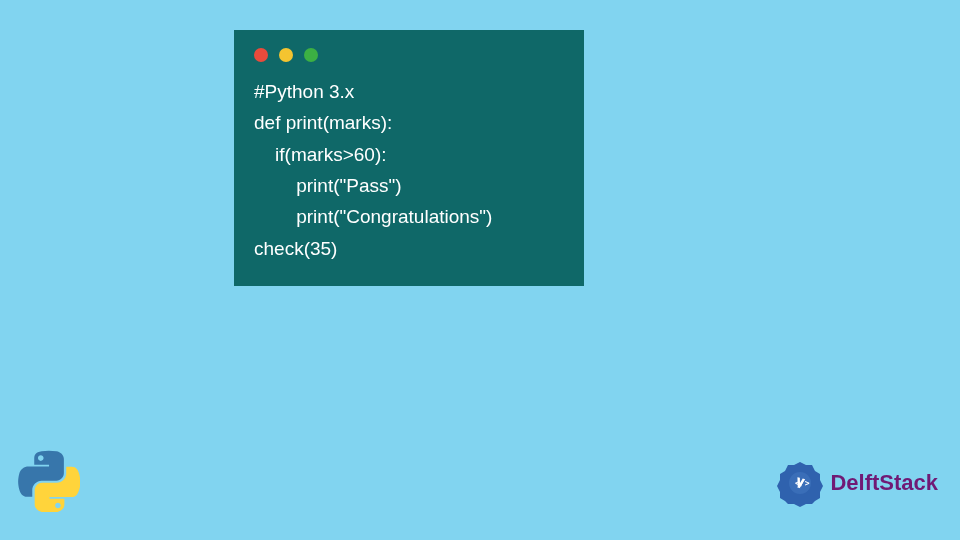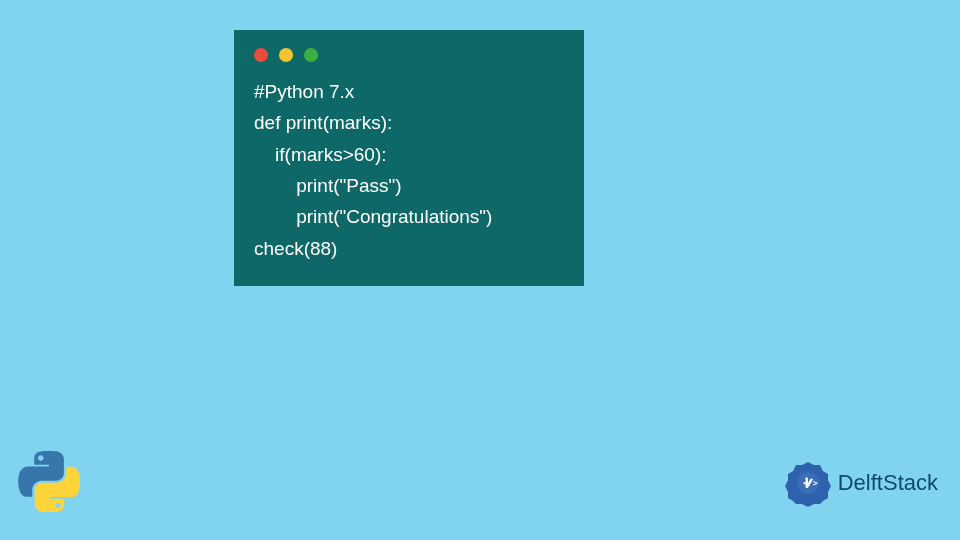--- a/index.html
+++ b/index.html
@@ -78,7 +78,7 @@
     <div class="traffic-light tl-yellow"></div>
     <div class="traffic-light tl-green"></div>
   </div>
-  <div class="code-content"><span>#Python 7.x</span>
+  <div class="code-content"><span>#Python 3.x</span>
 <span>def print(marks):</span>
 <span>    if(marks&gt;60):</span>
 <span>        print("Pass")</span>

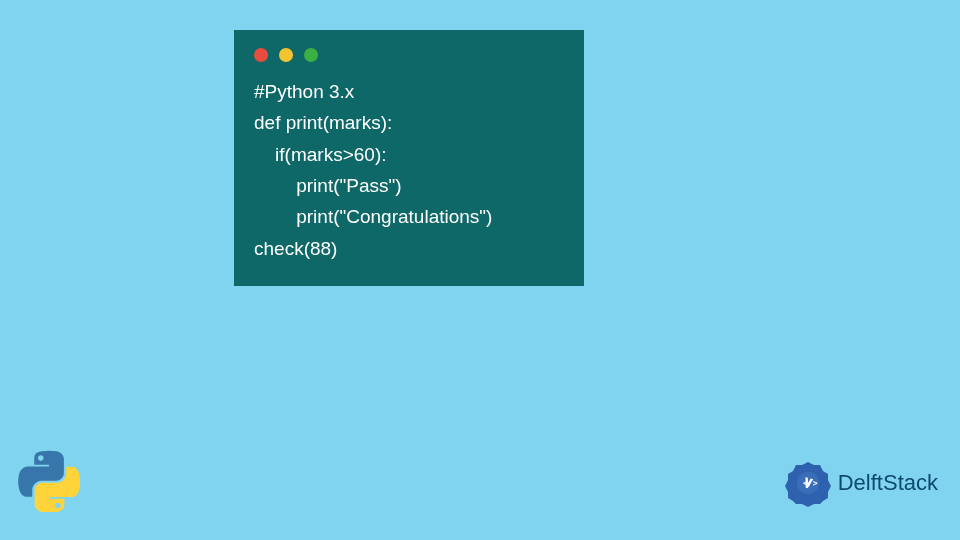--- a/index.html
+++ b/index.html
@@ -83,7 +83,7 @@
 <span>    if(marks&gt;60):</span>
 <span>        print("Pass")</span>
 <span>        print("Congratulations")</span>
-<span>check(88)</span></div>
+<span>check(35)</span></div>
 </div>
 
 <div class="python-logo">

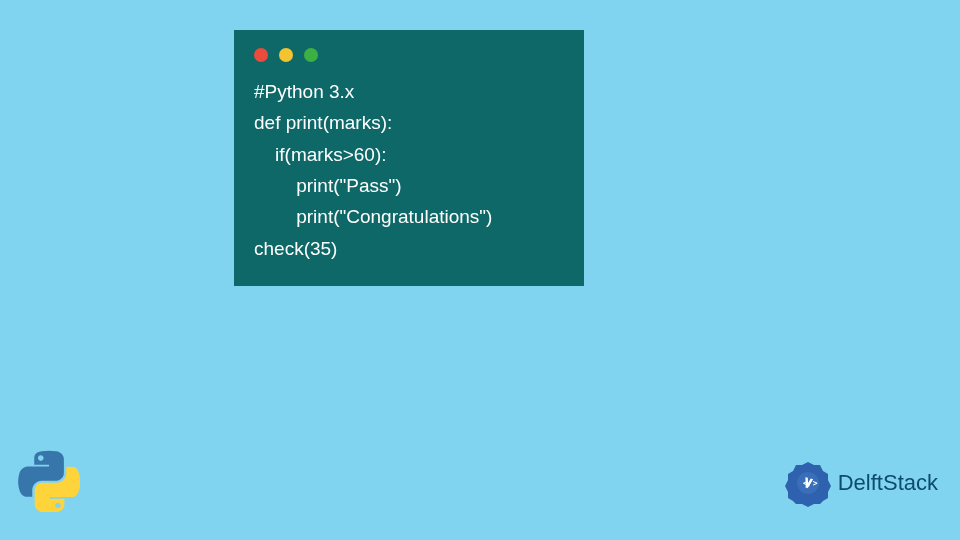--- a/index.html
+++ b/index.html
@@ -65,8 +65,8 @@
     }
     .delftstack-text {
       font-size: 22px;
-      color: #0c4a6e;
-      font-weight: 400;
+      color: #701a75;
+      font-weight: 700;
     }
   </style>
 </head>

